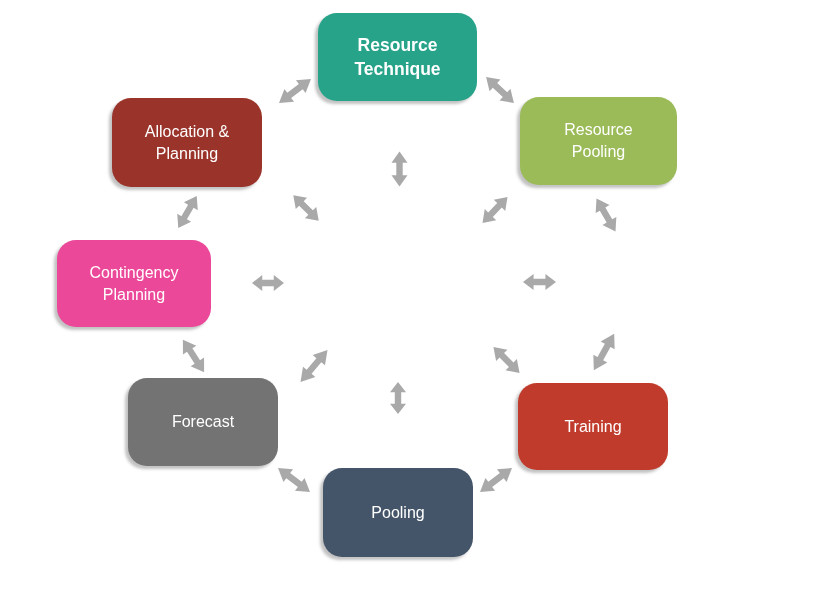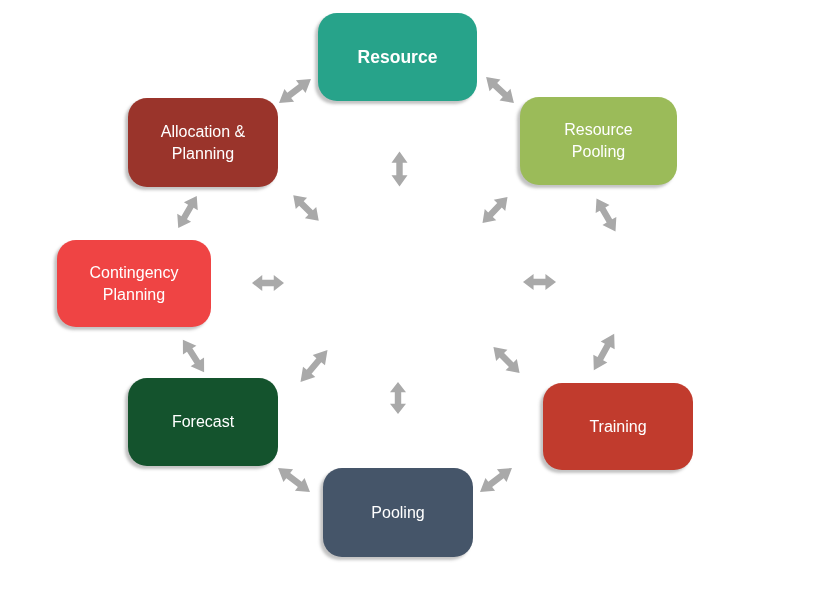--- a/index.html
+++ b/index.html
@@ -52,6 +52,7 @@
 
 <div class="node title-node" style="left: 318px; top: 13px; width: 159px; height: 88px; background: rgb(39, 163, 138);">
       <div class="node-line">Resource</div>
+      <div class="node-line">Technique</div>
     </div>
     <div class="node" style="left: 128px; top: 98px; width: 150px; height: 89px; background: rgb(154, 52, 43);">
       <div class="node-line">Allocation &amp;</div>

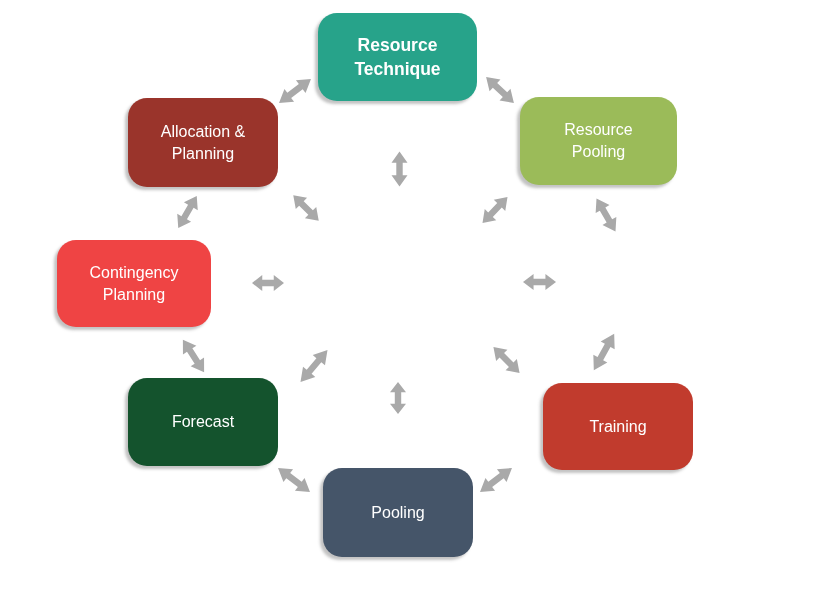--- a/index.html
+++ b/index.html
@@ -54,7 +54,7 @@
       <div class="node-line">Resource</div>
       <div class="node-line">Technique</div>
     </div>
-    <div class="node" style="left: 128px; top: 98px; width: 150px; height: 89px; background: rgb(154, 52, 43);">
+    <div class="node" style="left: 112px; top: 98px; width: 150px; height: 89px; background: rgb(154, 52, 43);">
       <div class="node-line">Allocation &amp;</div>
       <div class="node-line">Planning</div>
     </div>

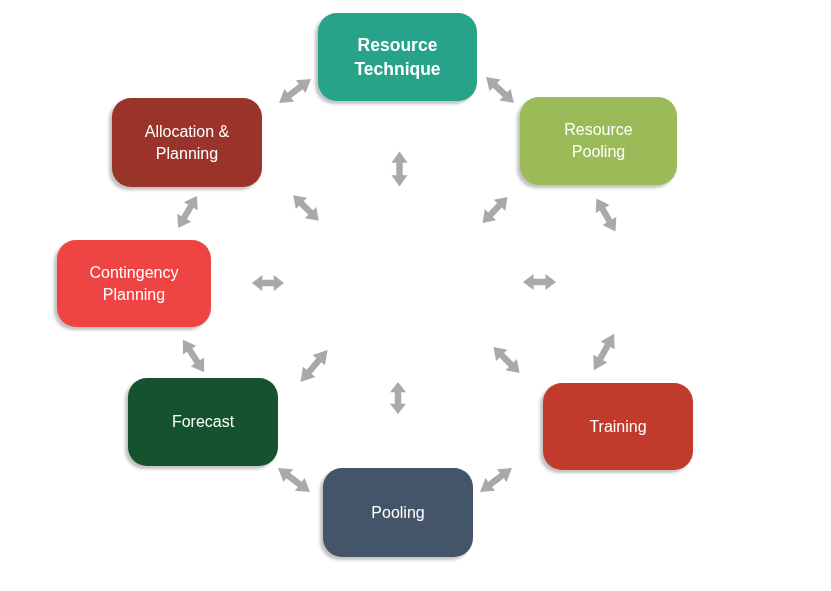--- a/index.html
+++ b/index.html
@@ -62,7 +62,7 @@
       <div class="node-line">Resource</div>
       <div class="node-line">Pooling</div>
     </div>
-    <div class="node" style="left: 57px; top: 240px; width: 154px; height: 87px; background: #ef4444;">
+    <div class="node" style="left: 57px; top: 240px; width: 154px; height: 87px; background: #ec4899;">
       <div class="node-line">Contingency</div>
       <div class="node-line">Planning</div>
     </div>

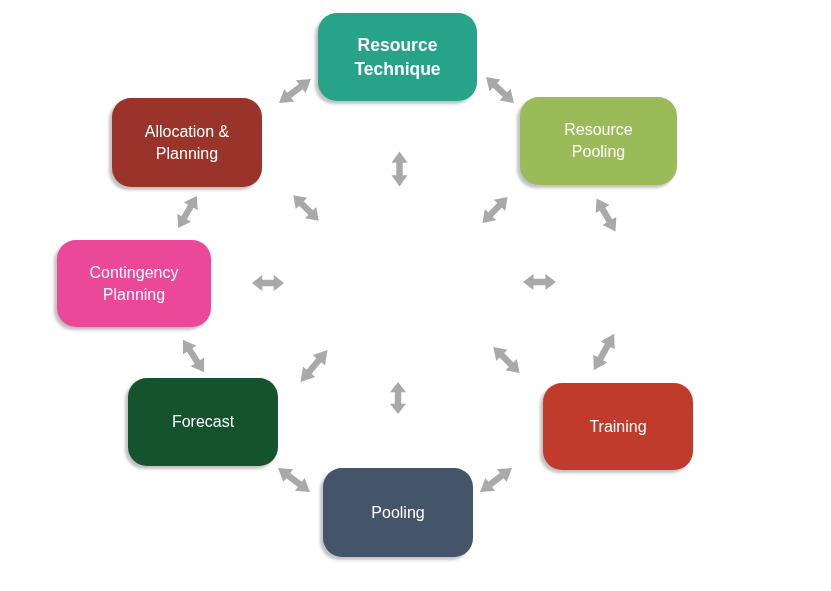--- a/index.html
+++ b/index.html
@@ -66,7 +66,7 @@
       <div class="node-line">Contingency</div>
       <div class="node-line">Planning</div>
     </div>
-    <div class="node" style="left: 128px; top: 378px; width: 150px; height: 88px; background: #14532d;">
+    <div class="node" style="left: 128px; top: 378px; width: 150px; height: 88px; background: #737373;">
       <div class="node-line">Forecast</div>
     </div>
     <div class="node" style="left: 518px; top: 383px; width: 150px; height: 87px; background: rgb(193, 59, 45); margin-left: 25px;">

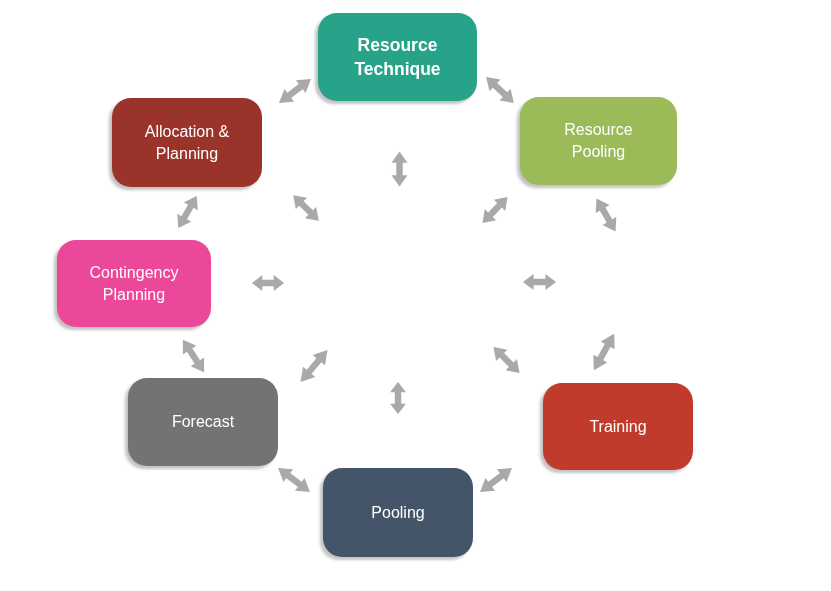--- a/index.html
+++ b/index.html
@@ -69,7 +69,7 @@
     <div class="node" style="left: 128px; top: 378px; width: 150px; height: 88px; background: #737373;">
       <div class="node-line">Forecast</div>
     </div>
-    <div class="node" style="left: 518px; top: 383px; width: 150px; height: 87px; background: rgb(193, 59, 45); margin-left: 25px;">
+    <div class="node" style="left: 518px; top: 383px; width: 150px; height: 87px; background: rgb(193, 59, 45);">
       <div class="node-line">Training</div>
     </div>
     <div class="node" style="left: 323px; top: 468px; width: 150px; height: 89px; background: rgb(69, 85, 105);">

